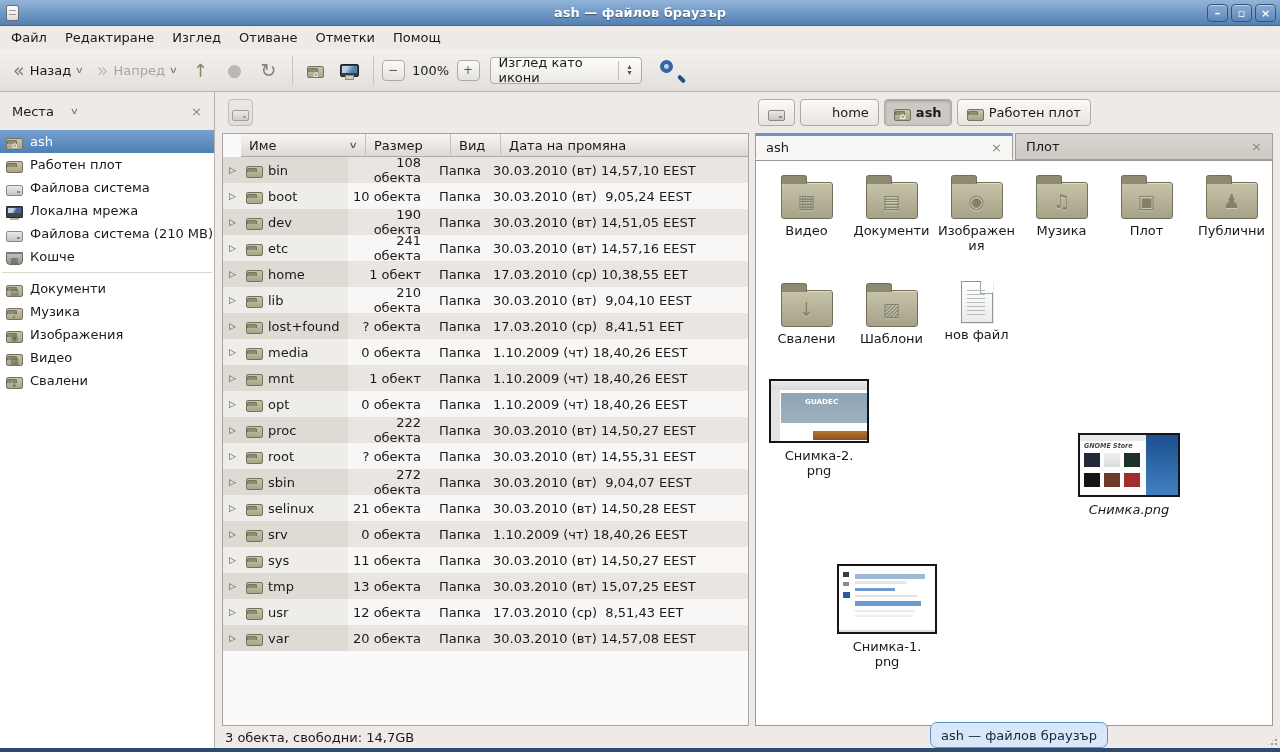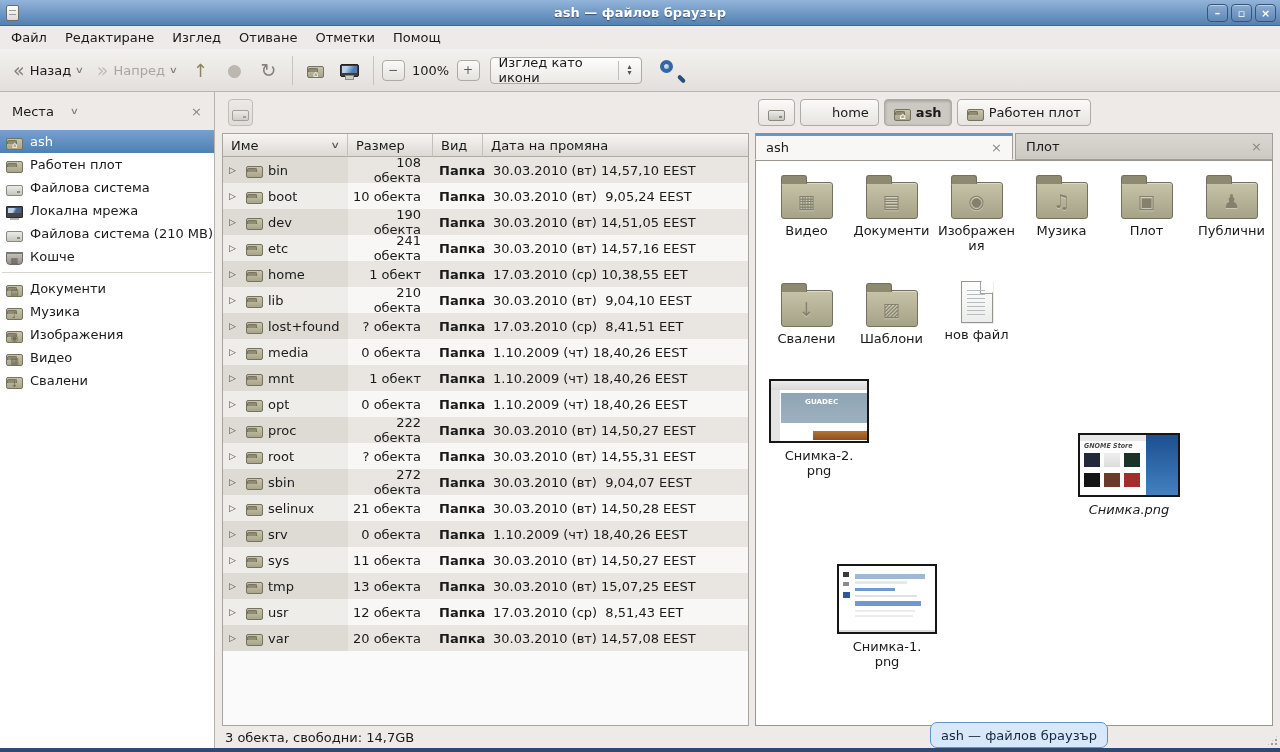--- a/index.html
+++ b/index.html
@@ -122,7 +122,7 @@
     display:flex; align-items:center; justify-content:center; opacity:.75; }
   .tree { position:absolute; left:0; right:0; top:41px; bottom:22px; background:#fbfafa;
     border:1px solid #a8a49e; overflow:hidden; }
-  .thead { display:flex; height:23px; }
+  .thead { display:flex; height:23px;margin-left:18px; }
   .th { background:linear-gradient(#f7f5f3,#ddd9d4); border-right:1px solid #c4c0ba;
     border-bottom:1px solid #aeaaa4; display:flex; align-items:center; padding:0 8px; }
   .th-name { width:125px; }

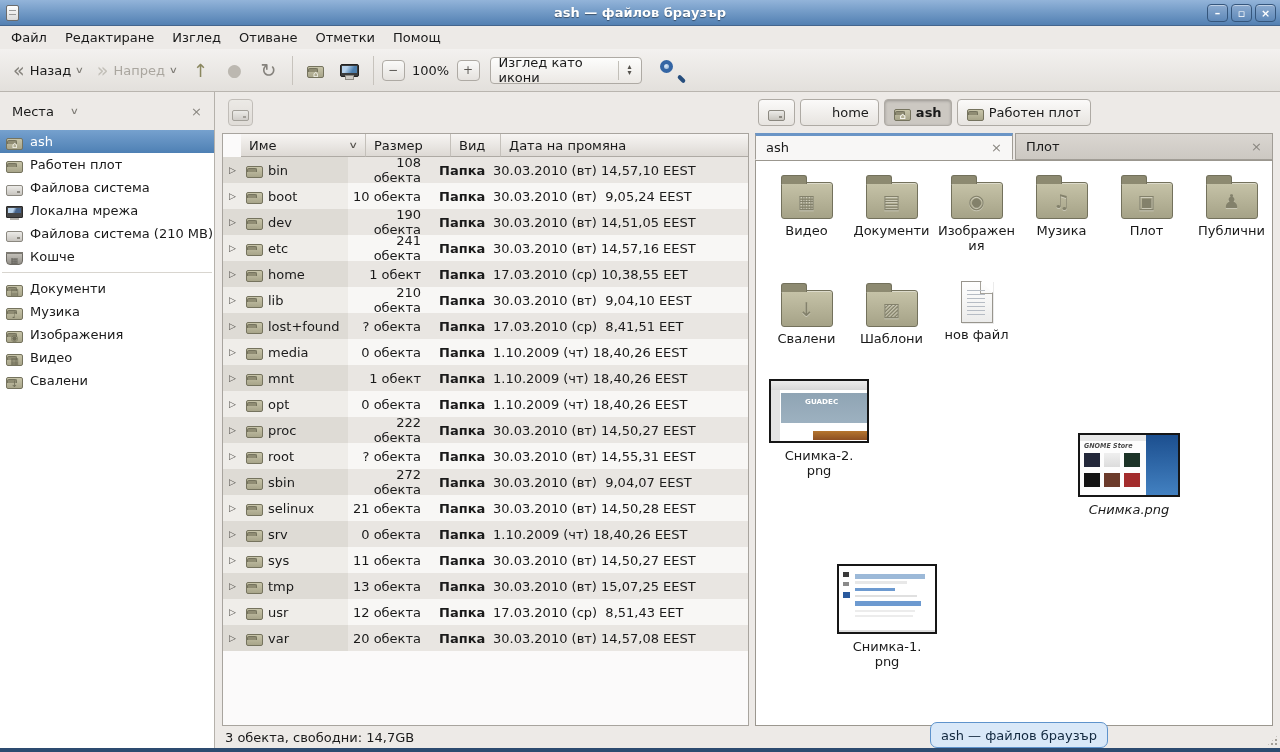--- a/index.html
+++ b/index.html
@@ -139,7 +139,7 @@
   .trow:nth-child(even) .cell-name { background:#efede9; }
   .expander { width:12px; font-size:9px; color:#4c4a46; flex:none; }
   .cell-size { width:85px; text-align:right; padding-right:12px; }
-  .cell-kind { width:50px; padding-left:6px;font-weight:bold; }
+  .cell-kind { width:50px; padding-left:6px; }
   .cell-date { flex:1; padding-left:10px; white-space:pre; }
   .mid-status { position:absolute; left:0; right:0; bottom:0; height:22px; background:#edeae7;
     display:flex; align-items:center; padding-left:3px; }

